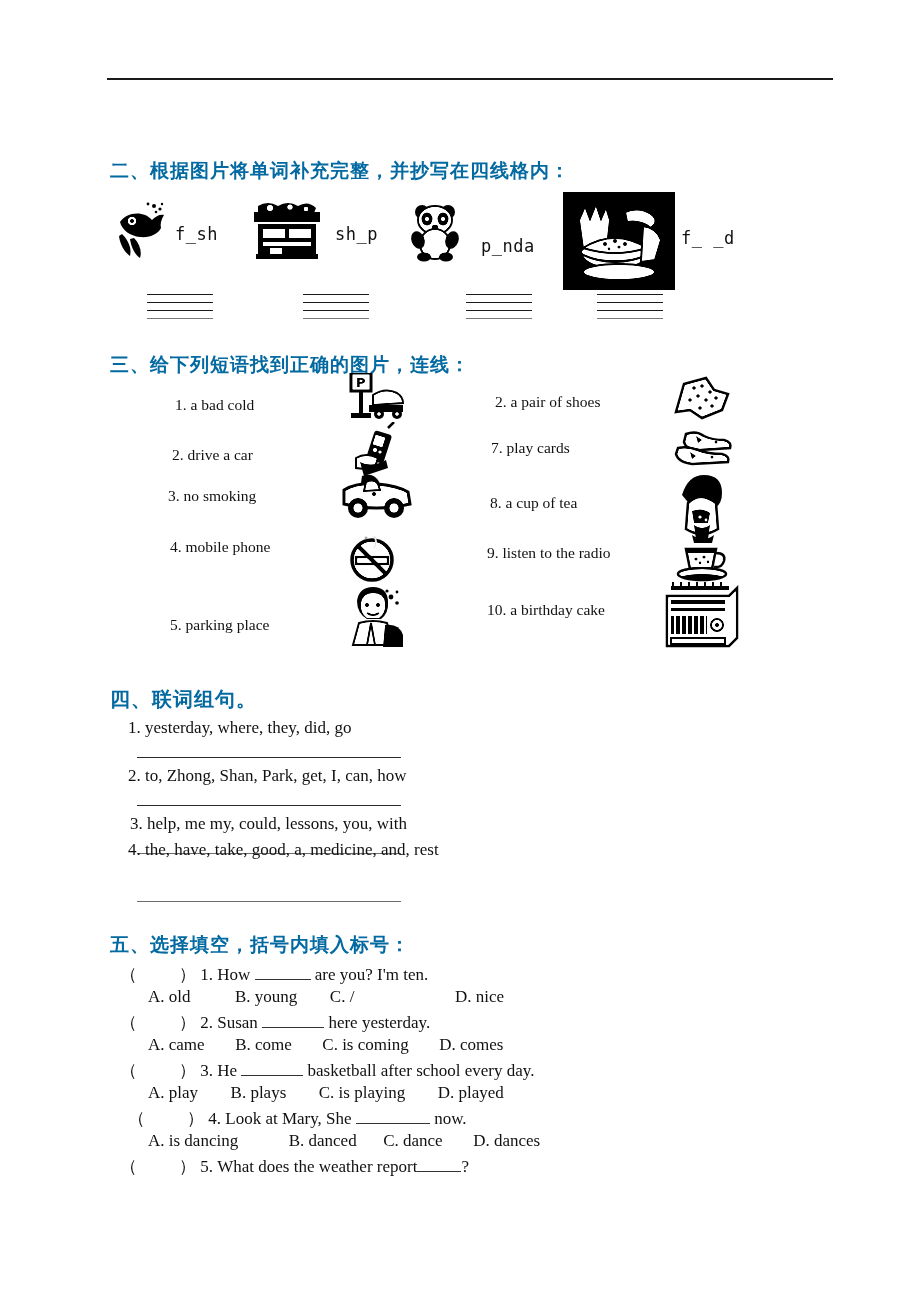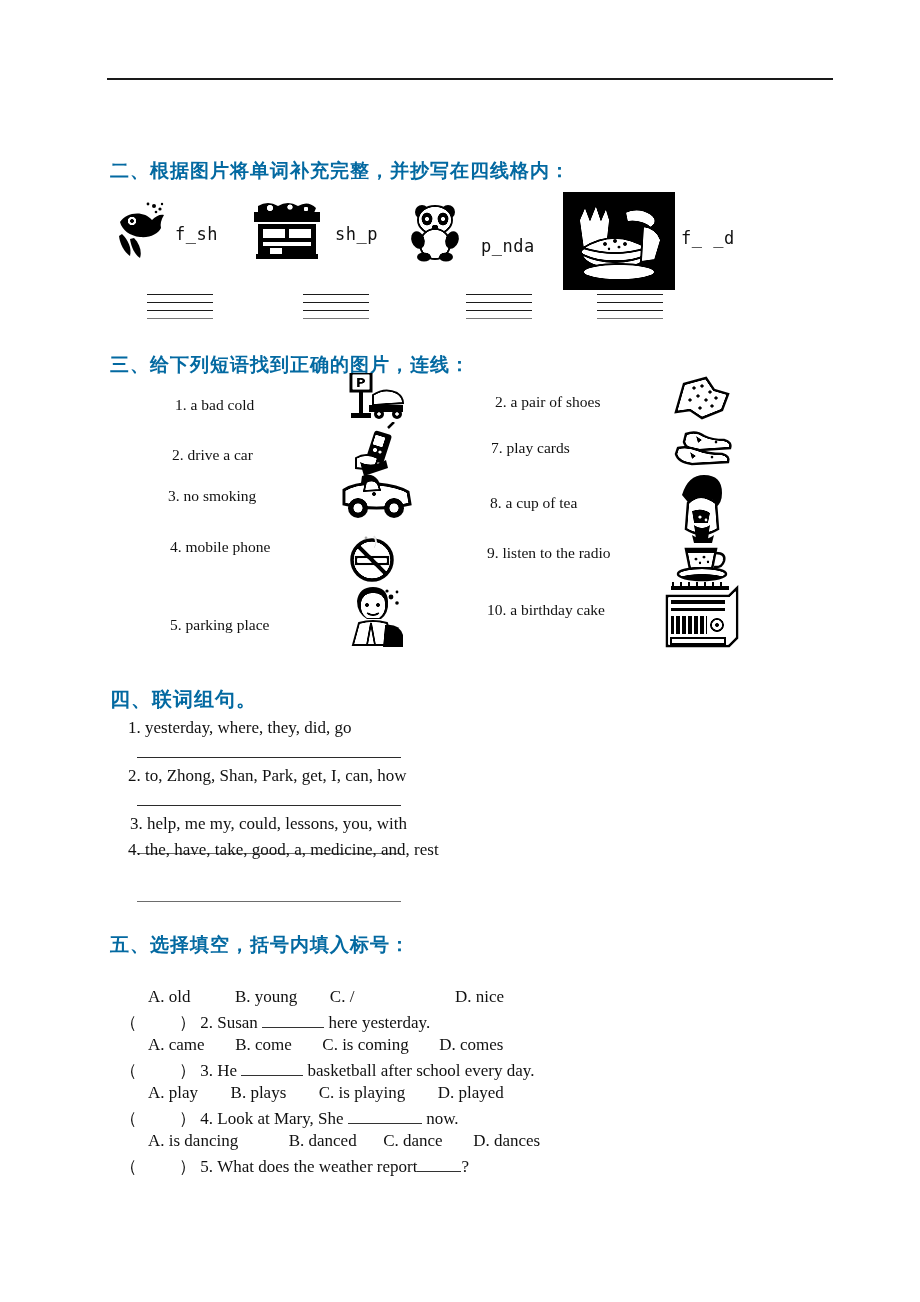--- a/index.html
+++ b/index.html
@@ -425,6 +425,13 @@
 
   <div class="sec-head" style="left:110px; top:932px;">五、选择填空，括号内填入标号：</div>
 
+  <div class="s5-q" style="left:120px; top:963px;">
+    <span class="paren">（</span><span class="gap"></span><span class="paren">）</span>
+    <span>1.</span>
+    <span>How</span>
+    <span class="blank-u w2"></span>
+    <span>are you? I'm ten.</span>
+  </div>
   <div class="s5-o" style="left:148px; top:987px;">
     <span>A. old</span>
     <span style="display:inline-block;width:36px;"></span>

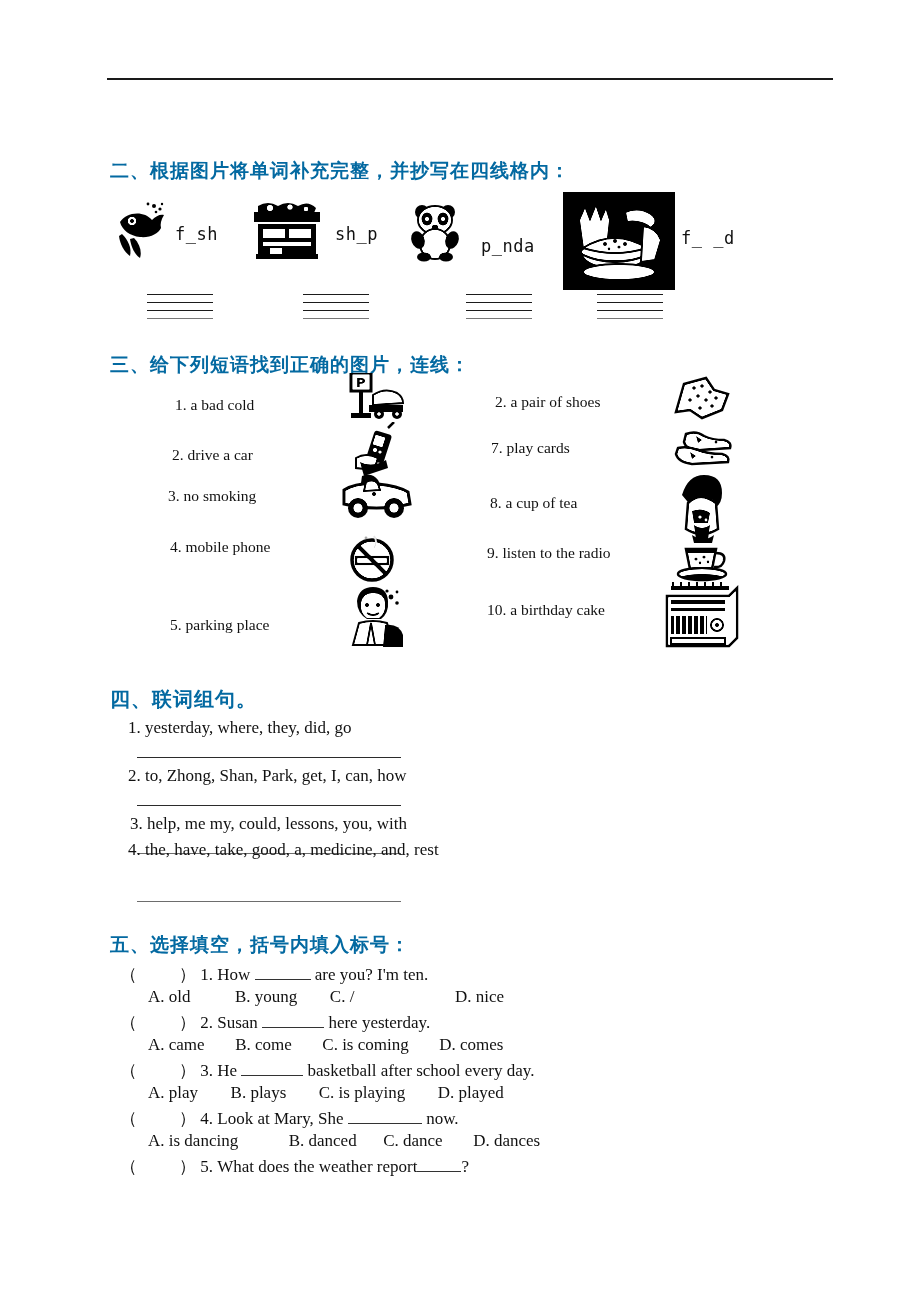--- a/index.html
+++ b/index.html
@@ -476,7 +476,7 @@
     <span>D. played</span>
   </div>
 
-  <div class="s5-q" style="left:120px; top:1107px;">
+  <div class="s5-q" style="left:128px; top:1107px;">
     <span class="paren">（</span><span class="gap"></span><span class="paren">）</span>
     <span>4.</span>
     <span>Look at Mary, She</span>

